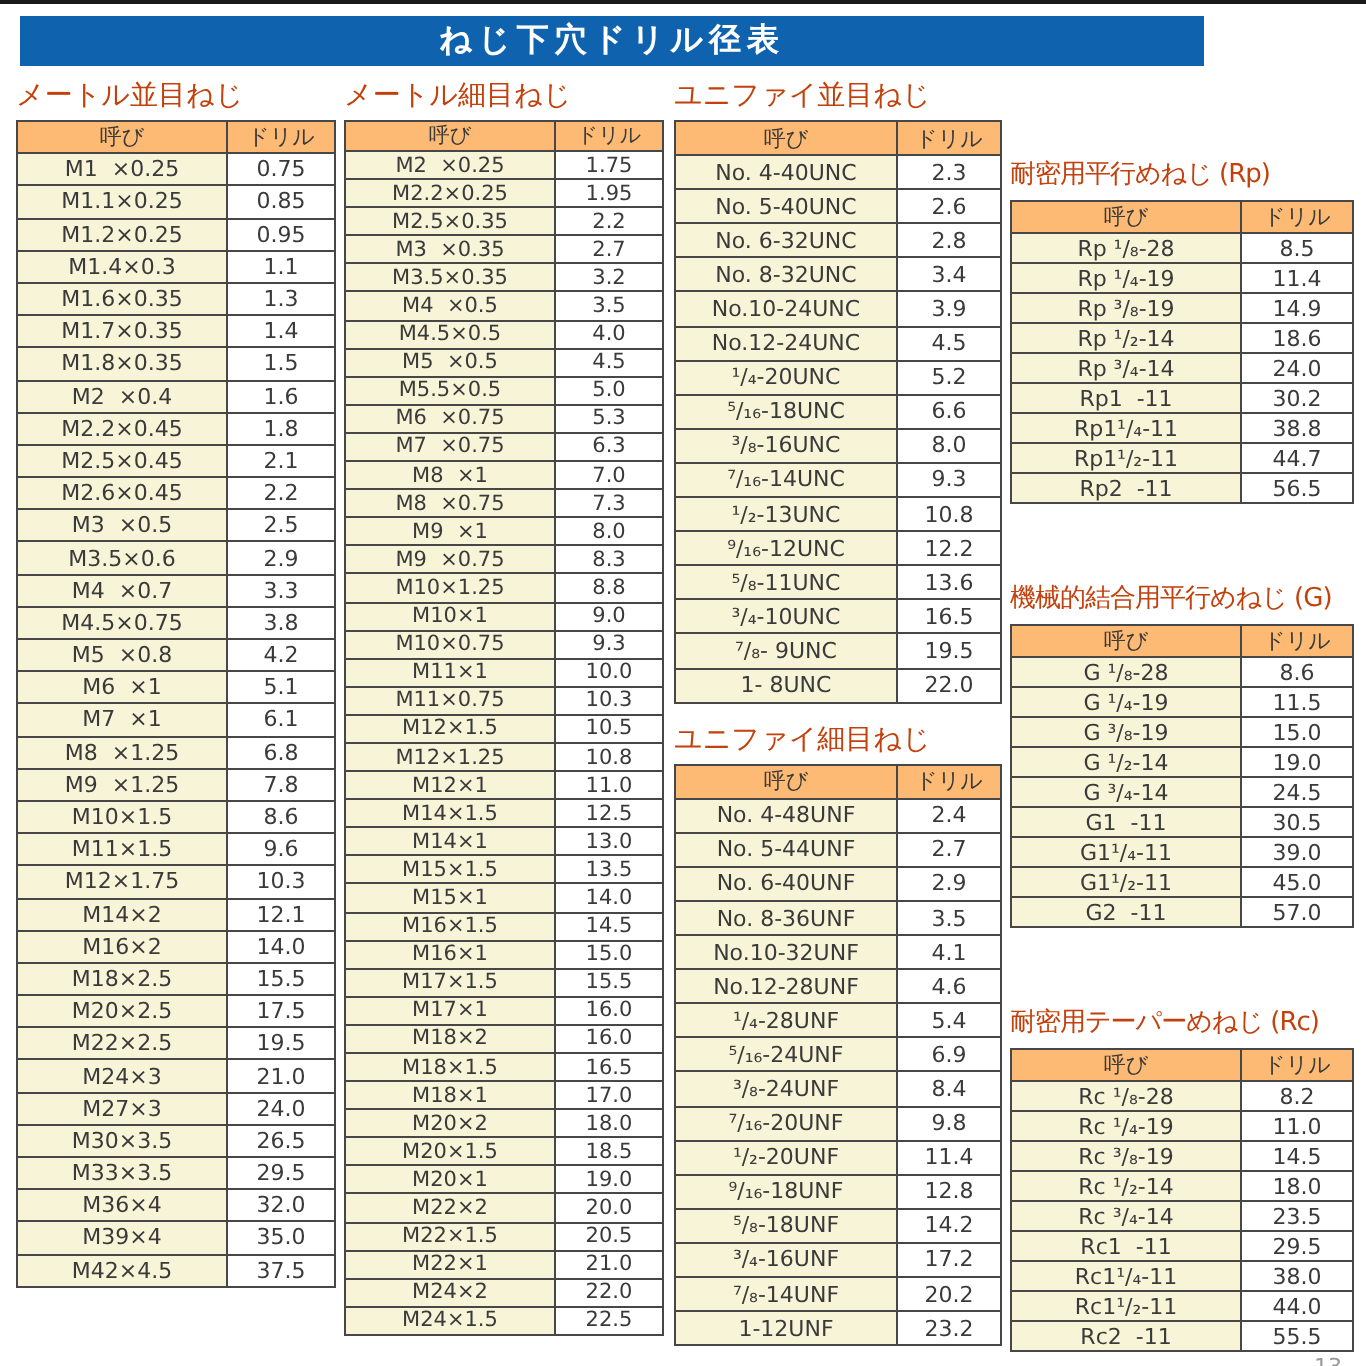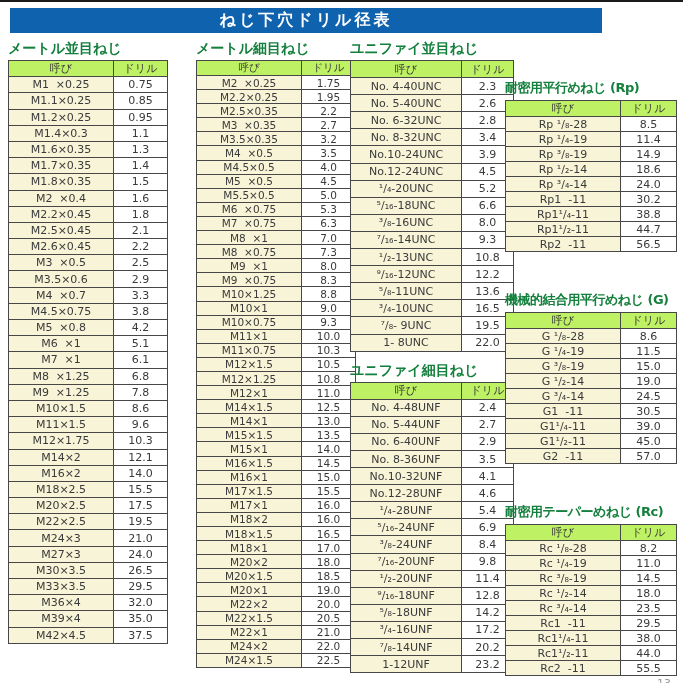--- a/index.html
+++ b/index.html
@@ -20,7 +20,7 @@
   #col3{left:350px;width:164px;}
   #col4{left:505px;width:172px;}
   .sec-title{
-    font-size:14px;font-weight:bold;color:#15803d;height:16px;line-height:16px;
+    font-size:14px;font-weight:normal;color:#c2410c;height:16px;line-height:16px;
     margin:0 0 4px 0;white-space:nowrap;
   }
   #col4 .sec-title{font-size:13px;letter-spacing:-0.5px;margin-top:40px;}

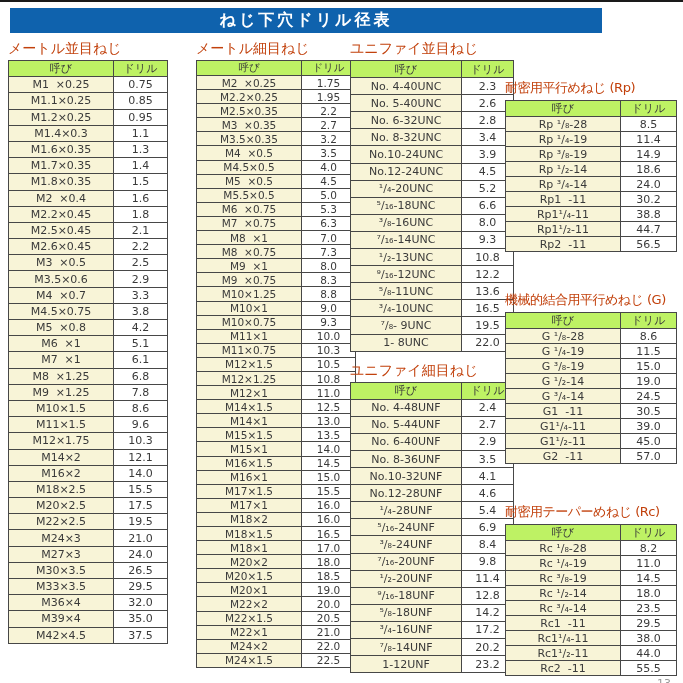--- a/index.html
+++ b/index.html
@@ -16,7 +16,7 @@
   }
   .col{position:absolute;top:40px;}
   #col1{left:8px;width:160px;}
-  #col2{left:172px;width:160px;margin-left:24px;}
+  #col2{left:172px;width:160px;}
   #col3{left:350px;width:164px;}
   #col4{left:505px;width:172px;}
   .sec-title{

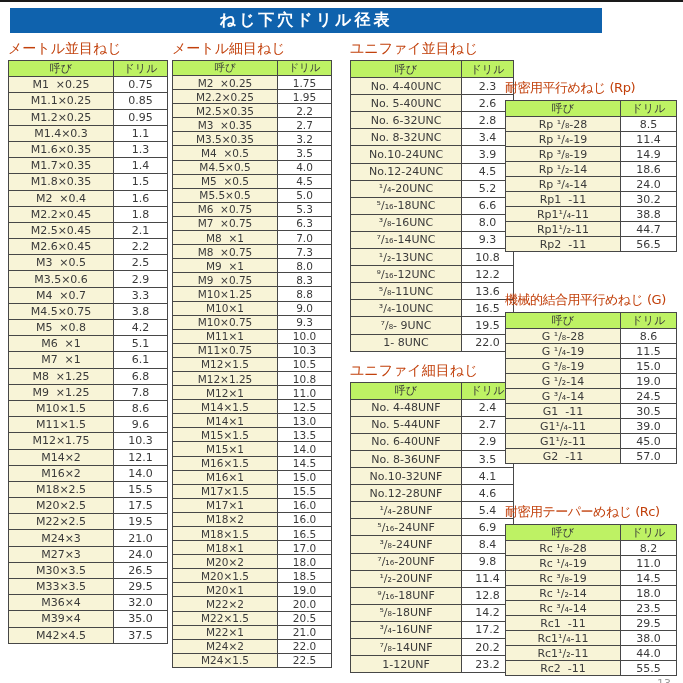--- a/index.html
+++ b/index.html
@@ -17,7 +17,7 @@
   .col{position:absolute;top:40px;}
   #col1{left:8px;width:160px;}
   #col2{left:172px;width:160px;}
-  #col3{left:350px;width:164px;}
+  #col3{left:337px;width:164px;}
   #col4{left:505px;width:172px;}
   .sec-title{
     font-size:14px;font-weight:normal;color:#c2410c;height:16px;line-height:16px;

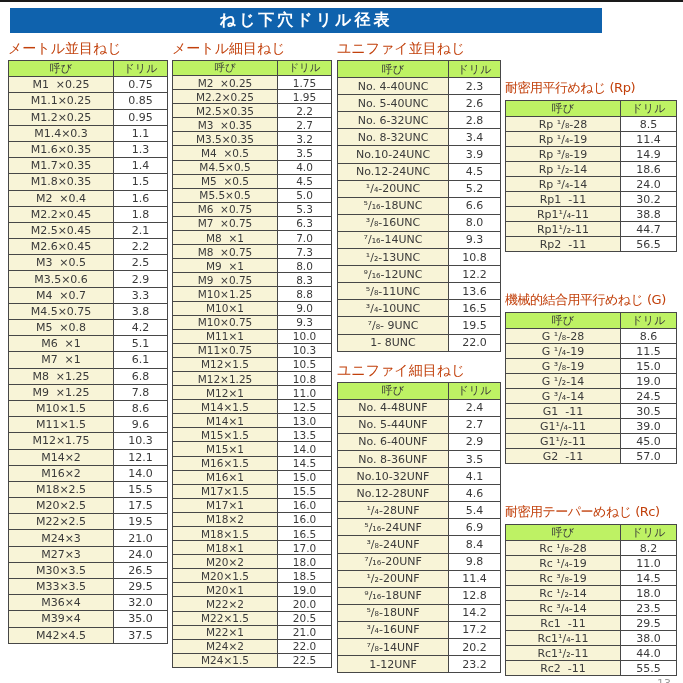--- a/index.html
+++ b/index.html
@@ -31,7 +31,7 @@
     border:1px solid #474747;padding:0;text-align:center;overflow:hidden;
     white-space:pre;font-weight:normal;
   }
-  th{background:#bef264;}
+  th{background:#fdba74;}
   .name-cell{background:#f8f4d7;}
   .val-cell{background:#ffffff;}
   #col1 th,#col1 td{height:15.2px;font-size:11px;}

